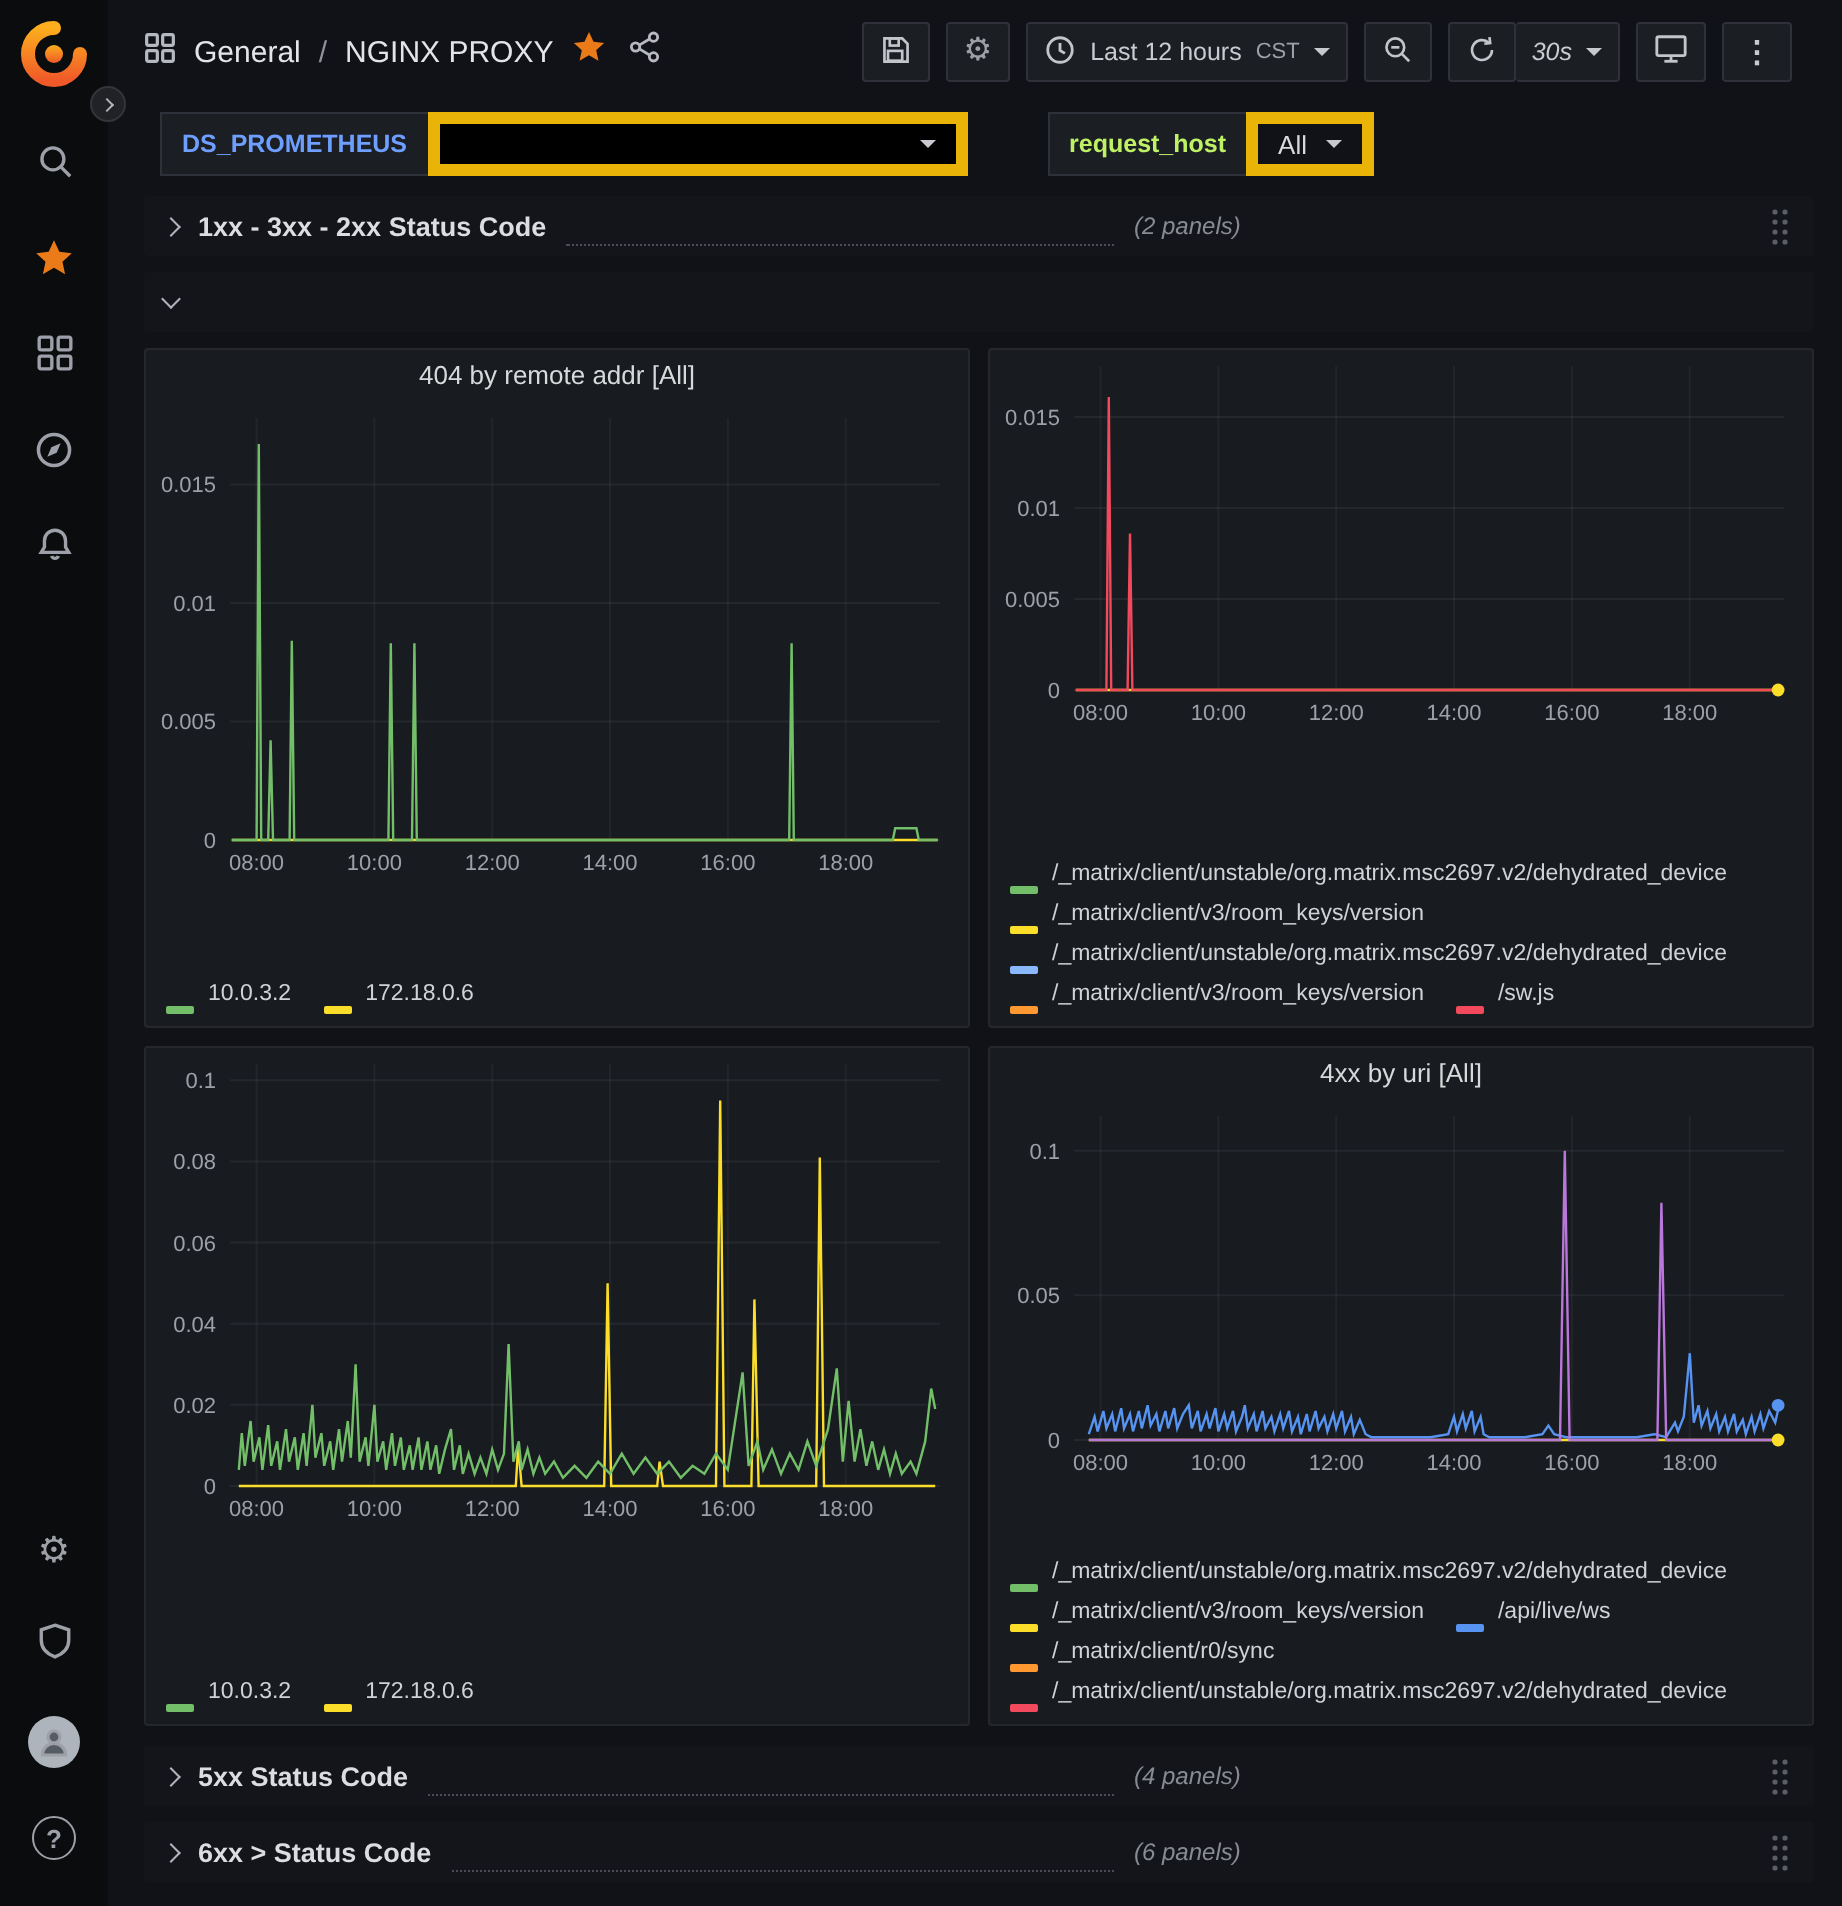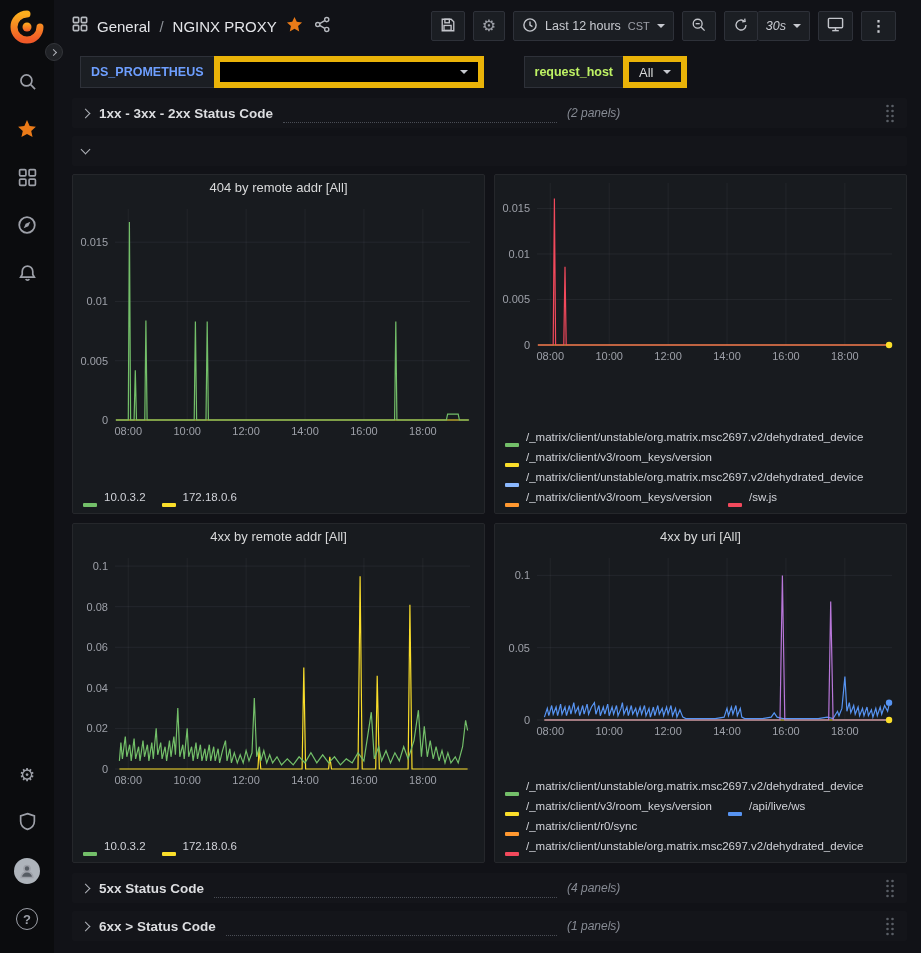--- a/index.html
+++ b/index.html
@@ -433,7 +433,6 @@
         </div>
 
         <div class="panel">
-          <div class="panel-title">4xx by remote addr [All]</div>
           <div class="chart"><svg width="411" height="239">
                 <line x1="55.25726141078839" x2="55.25726141078839" y1="8" y2="219" stroke="rgba(204,204,220,0.06)"></line>
                 <text x="55.25726141078839" y="234" text-anchor="middle">08:00</text>

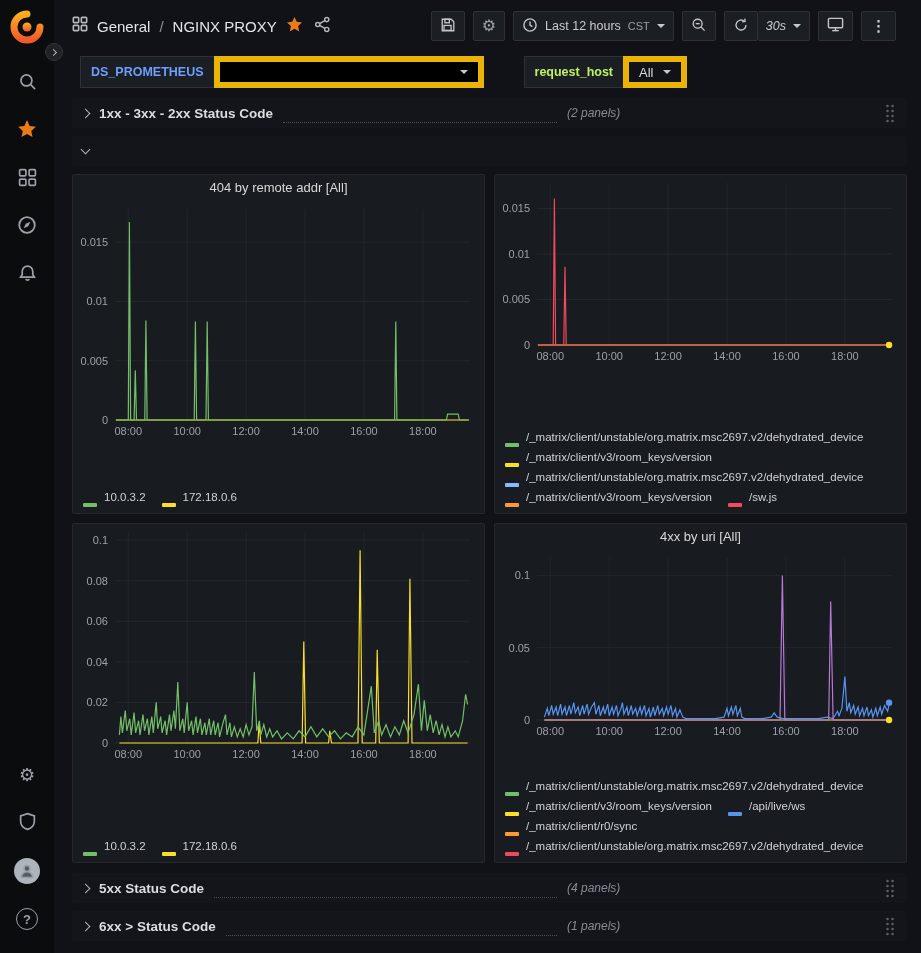--- a/index.html
+++ b/index.html
@@ -555,7 +555,7 @@
           <span class="row-title">6xx &gt; Status Code</span>
           <span class="dots"></span>
         </div>
-        <span class="row-count">(1 panels)</span>
+        <span class="row-count">(6 panels)</span>
         <span class="drag-handle">
           <svg width="10" height="20" viewBox="0 0 10 20">
               <g fill="#5a5e66">

